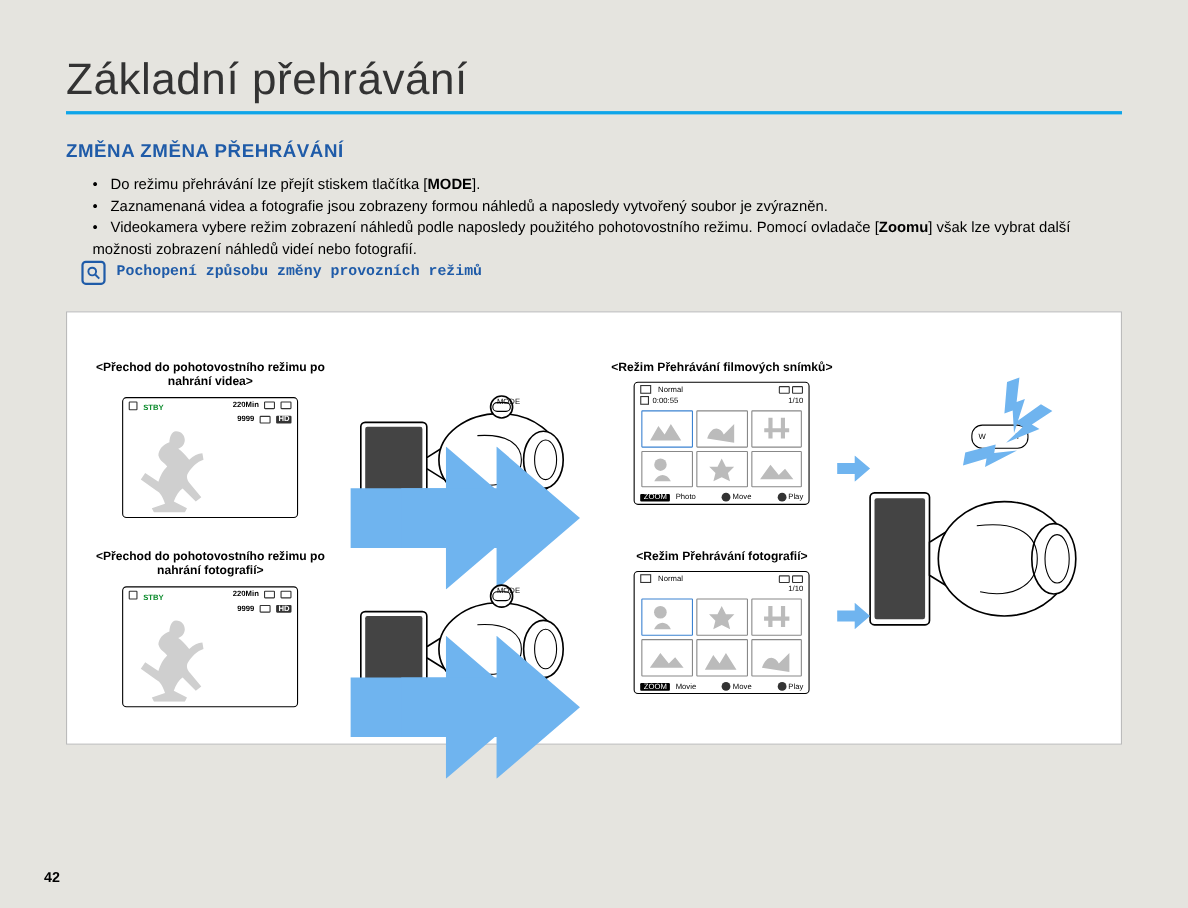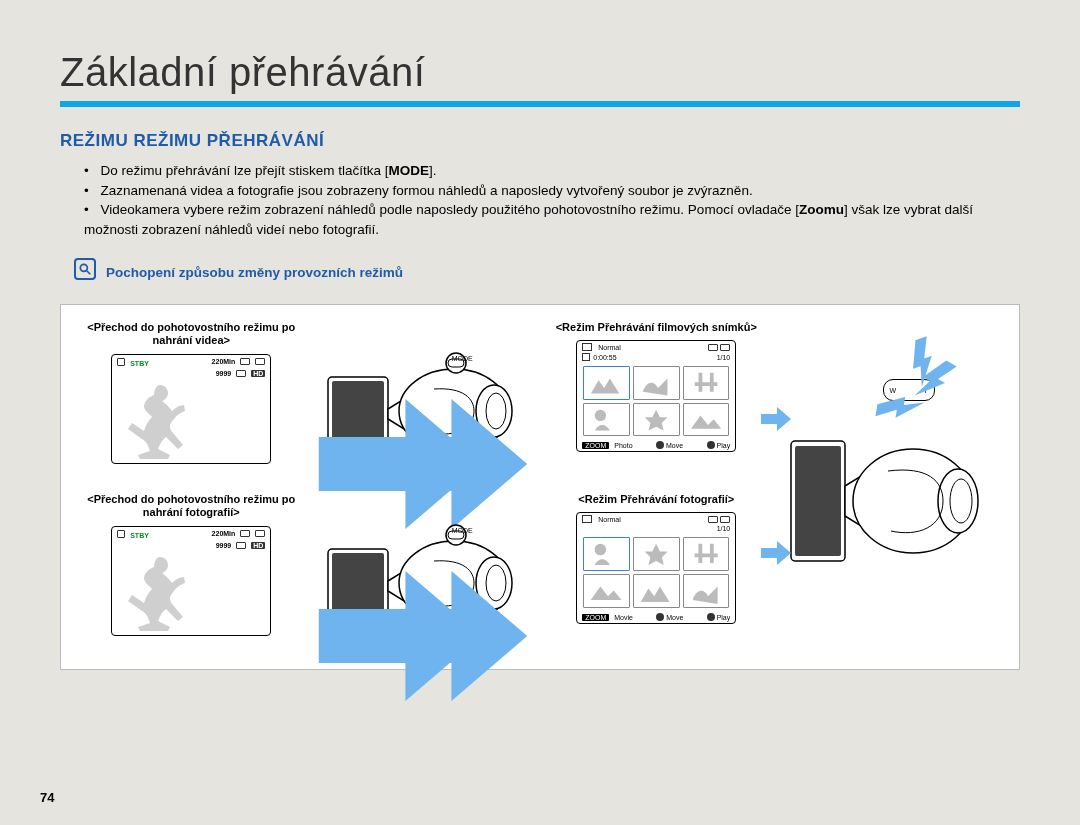--- a/index.html
+++ b/index.html
@@ -18,7 +18,7 @@
     font-size: 40px;
     font-weight: 300;
     color: #333;
-    border-bottom: 6px solid #0ea5e9;
+    border-bottom: 3px solid #0ea5e9;
     padding-bottom: 6px;
     margin-bottom: 24px;
     letter-spacing: 0.5px;

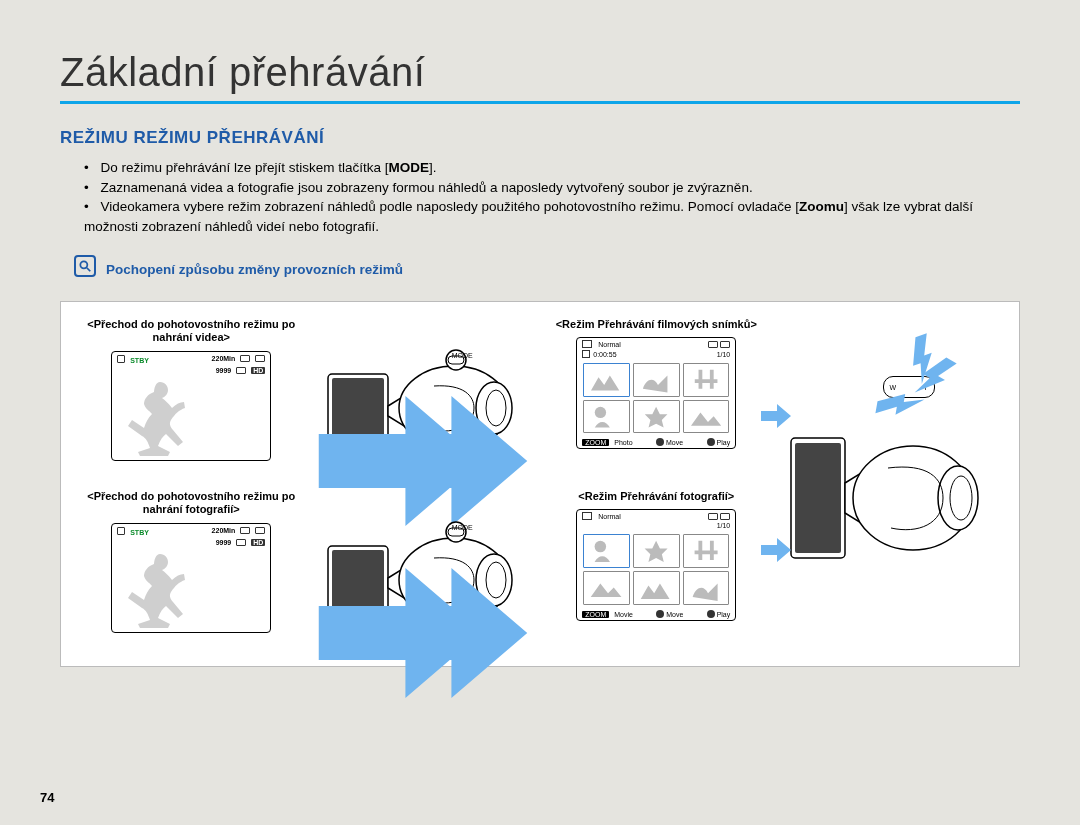--- a/index.html
+++ b/index.html
@@ -225,7 +225,7 @@
 
   <h1 class="title">Základní přehrávání</h1>
 
-  <h2 class="section-heading">REŽIMU REŽIMU PŘEHRÁVÁNÍ</h2>
+  <h2 class="section-heading">ZMĚNA ZMĚNA PŘEHRÁVÁNÍ</h2>
 
   <ul class="bullets">
     <li>

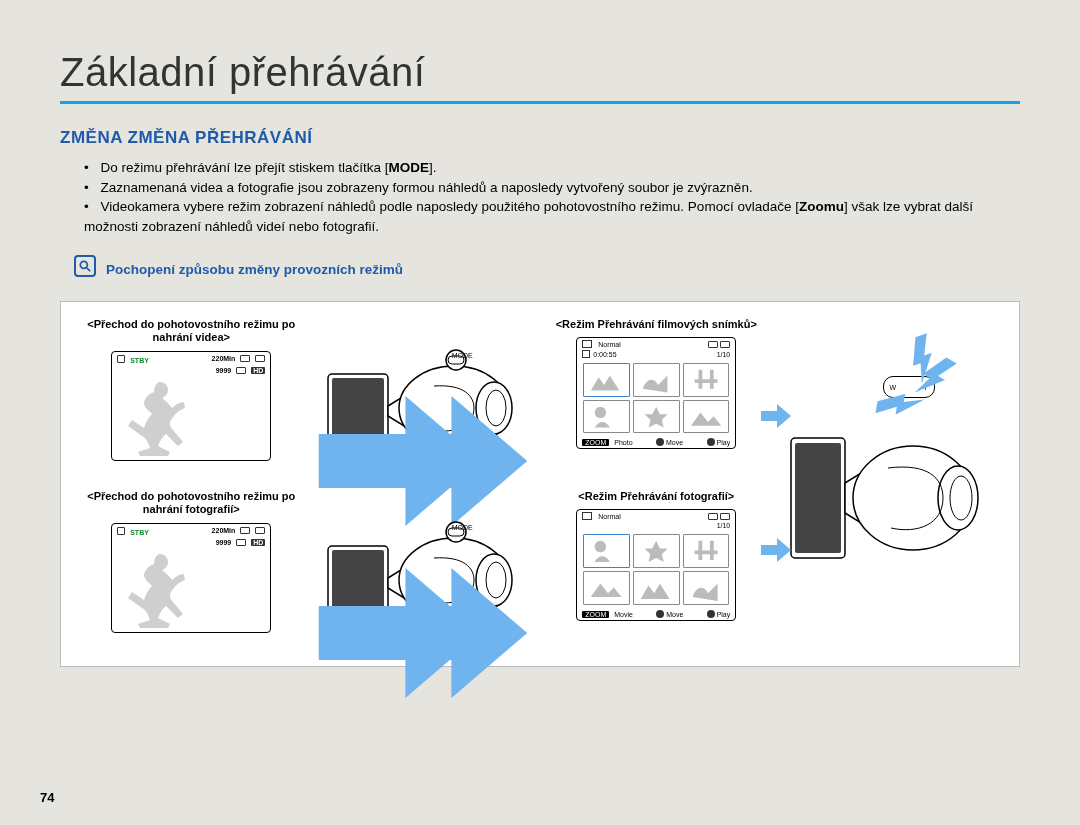--- a/index.html
+++ b/index.html
@@ -43,10 +43,10 @@
   .bullets b { font-weight: bold; }
   .subtle-row {
     display: flex;
-    align-items: flex-end;
+    align-items: center;
     gap: 10px;
-    margin-top: 18px;
     margin-left: 14px;
+    font-family: Liberation Mono, monospace;
   }
   .q-icon {
     width: 22px; height: 22px;

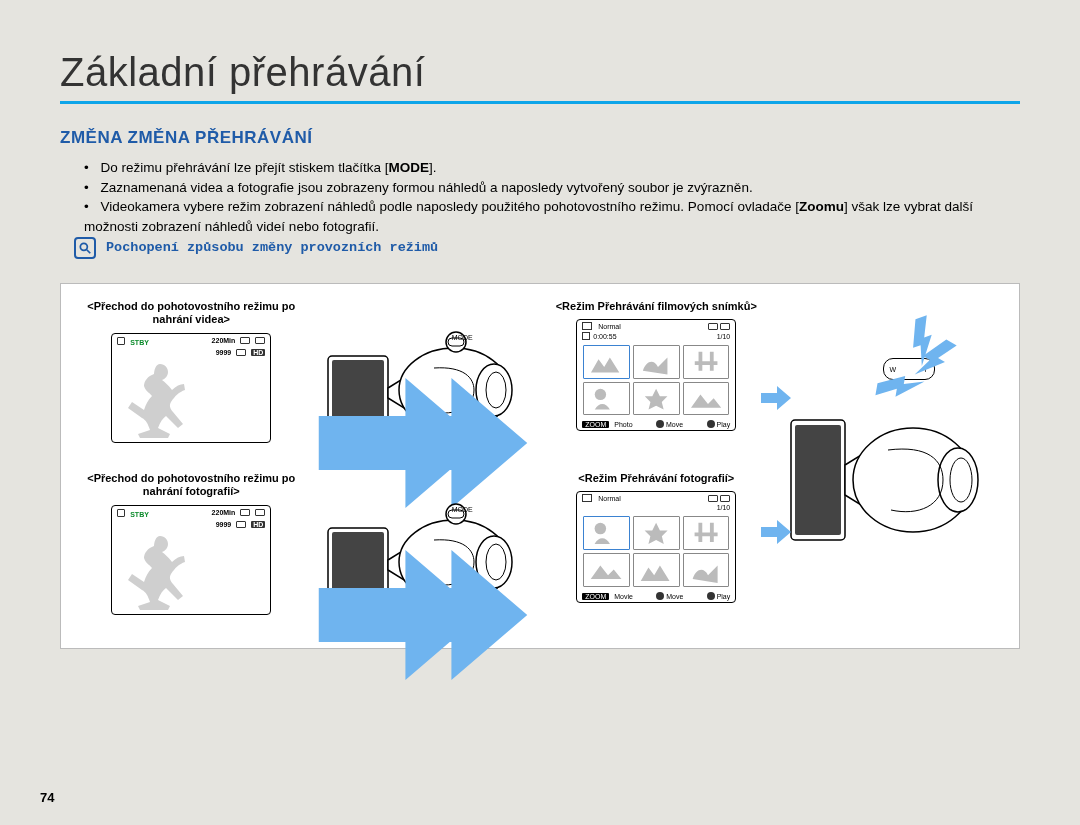--- a/index.html
+++ b/index.html
@@ -74,7 +74,7 @@
     margin-top: 24px;
     background: #fff;
     border: 1px solid #bbb;
-    padding: 16px 24px 28px 24px;
+    padding: 44px 24px 28px 24px;
     display: grid;
     grid-template-columns: 1fr 1fr 1fr 1fr;
     grid-template-rows: auto auto;

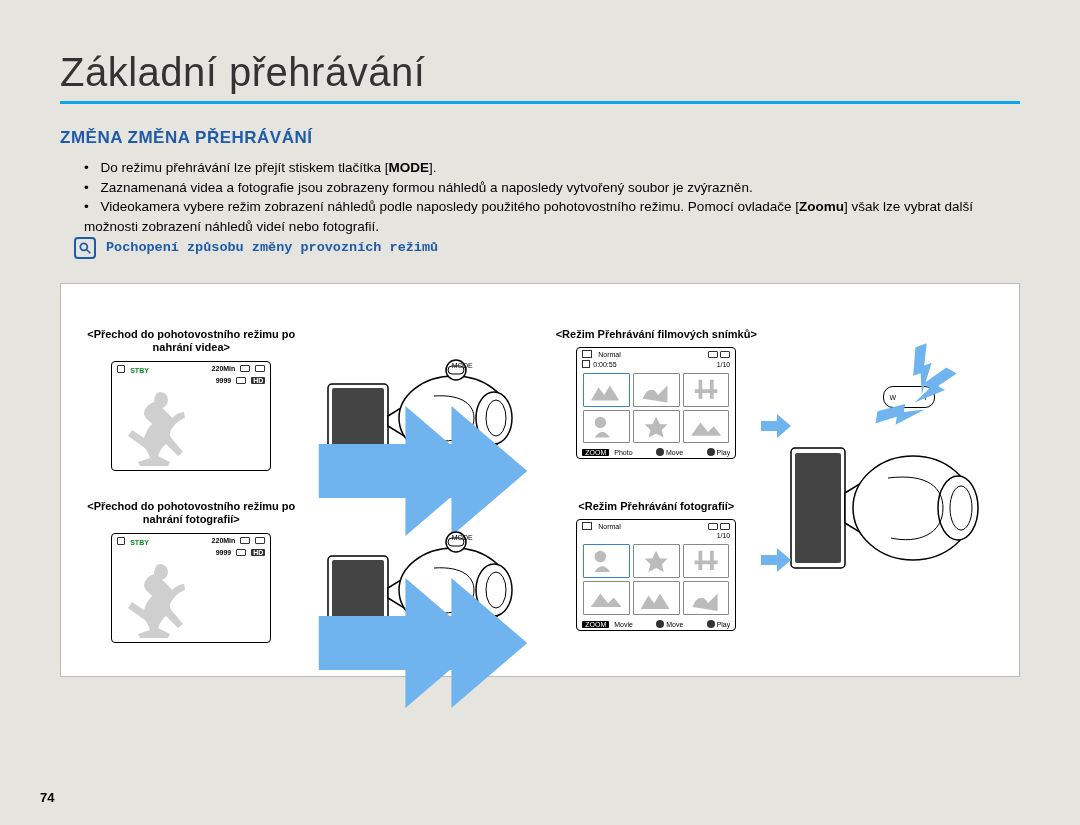--- a/index.html
+++ b/index.html
@@ -498,6 +498,6 @@
 
 </div>
 
-<div class="page-num">74</div>
+<div class="page-num">42</div>
 
 </body></html>

